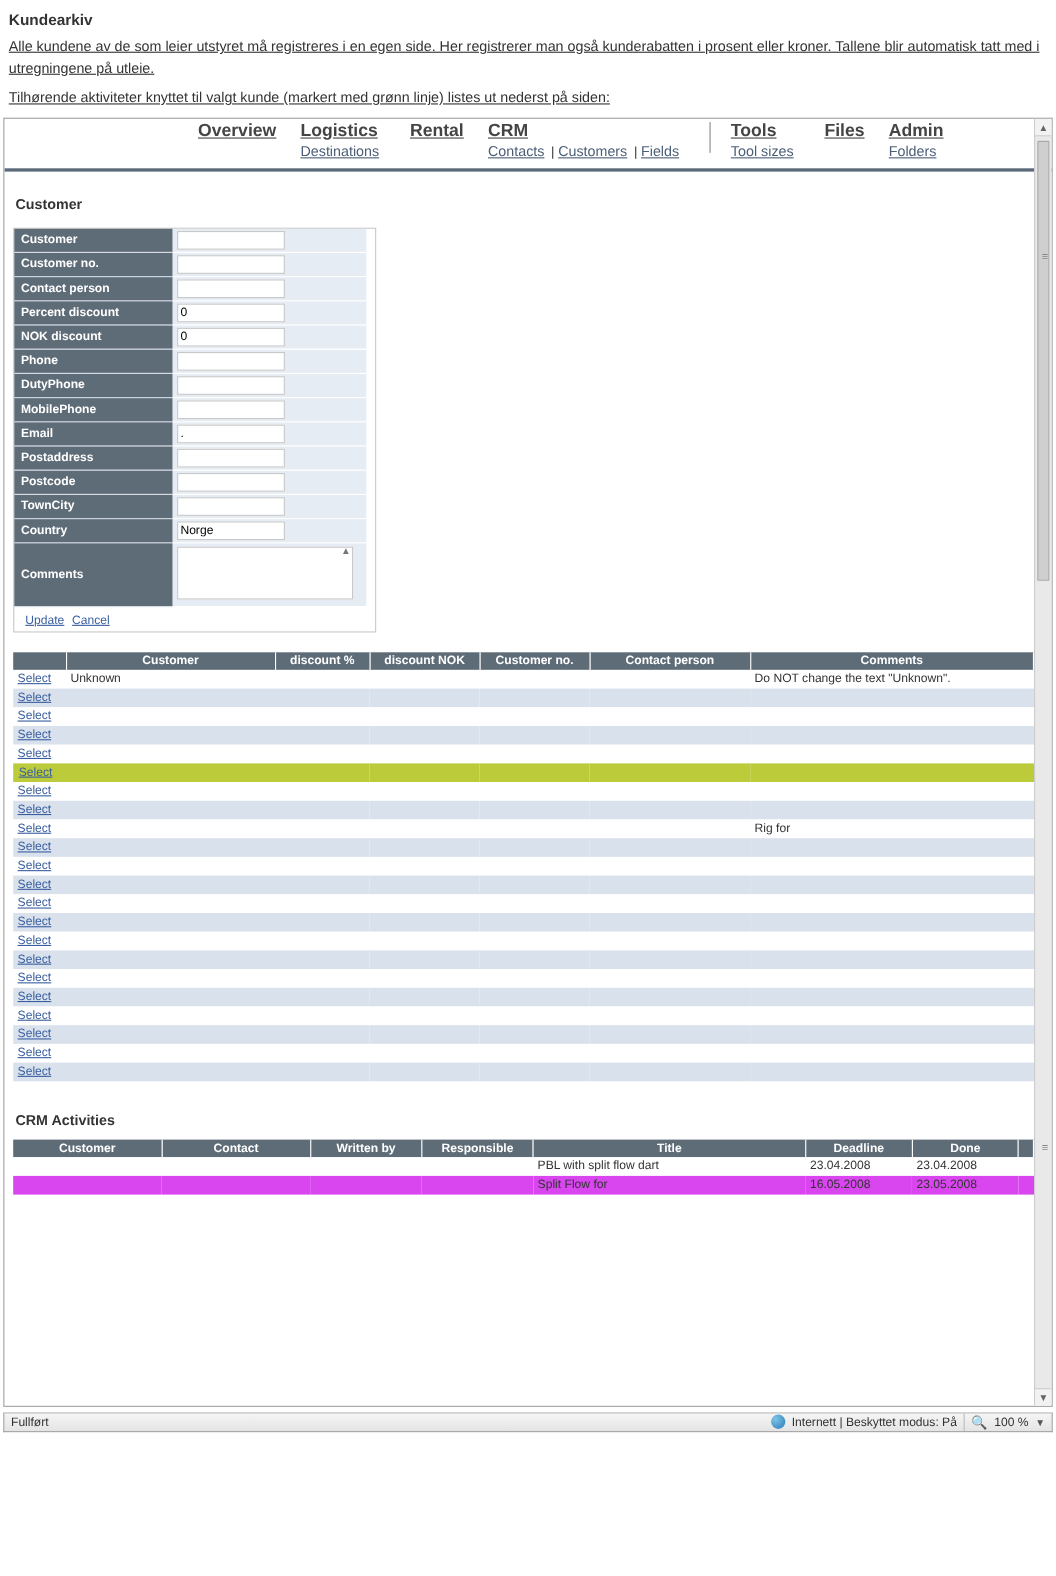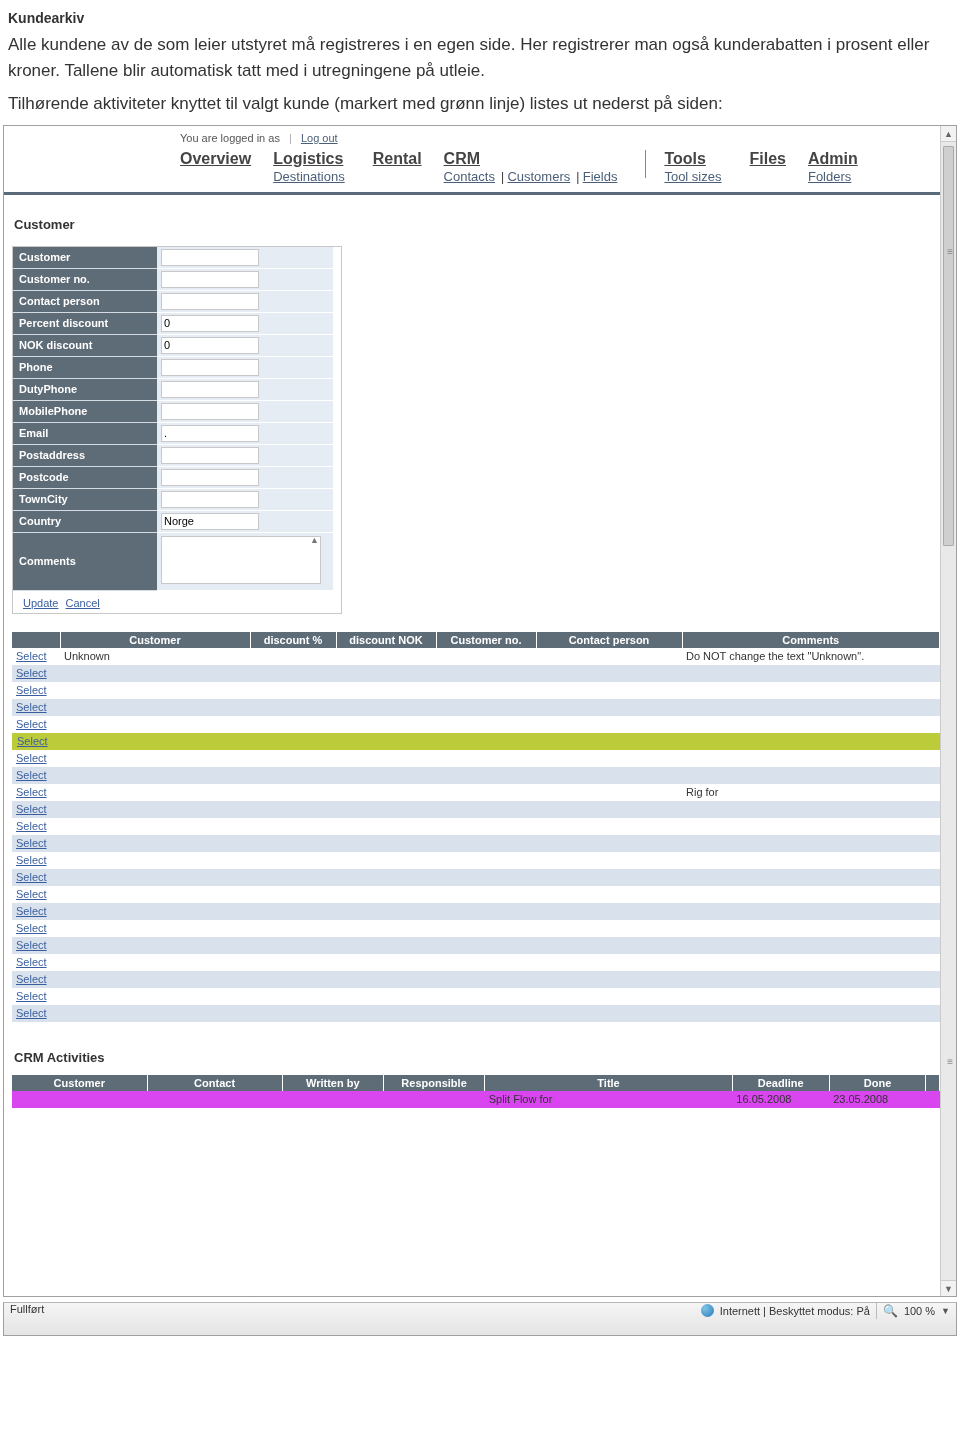--- a/index.html
+++ b/index.html
@@ -6,7 +6,7 @@
 body { font-family: Verdana, Arial, sans-serif; font-size: 12px; color: #333; background: #fff; }
 .doc-intro { padding: 10px 8px 0; }
 .doc-intro h2 { font-size: 14px; font-weight: bold; margin-bottom: 6px; }
-.doc-intro p { font-size: 17px; line-height: 1.5; margin-bottom: 8px; }
+.doc-intro p { font-size: 13px; line-height: 1.5; margin-bottom: 8px; text-decoration: underline; }
 
 .app-frame { border: 1px solid #a0a0a0; margin: 0 3px 5px 3px; position: relative; background: #fff; }
 .app-inner { position: relative; height: 1170px; overflow: hidden; }

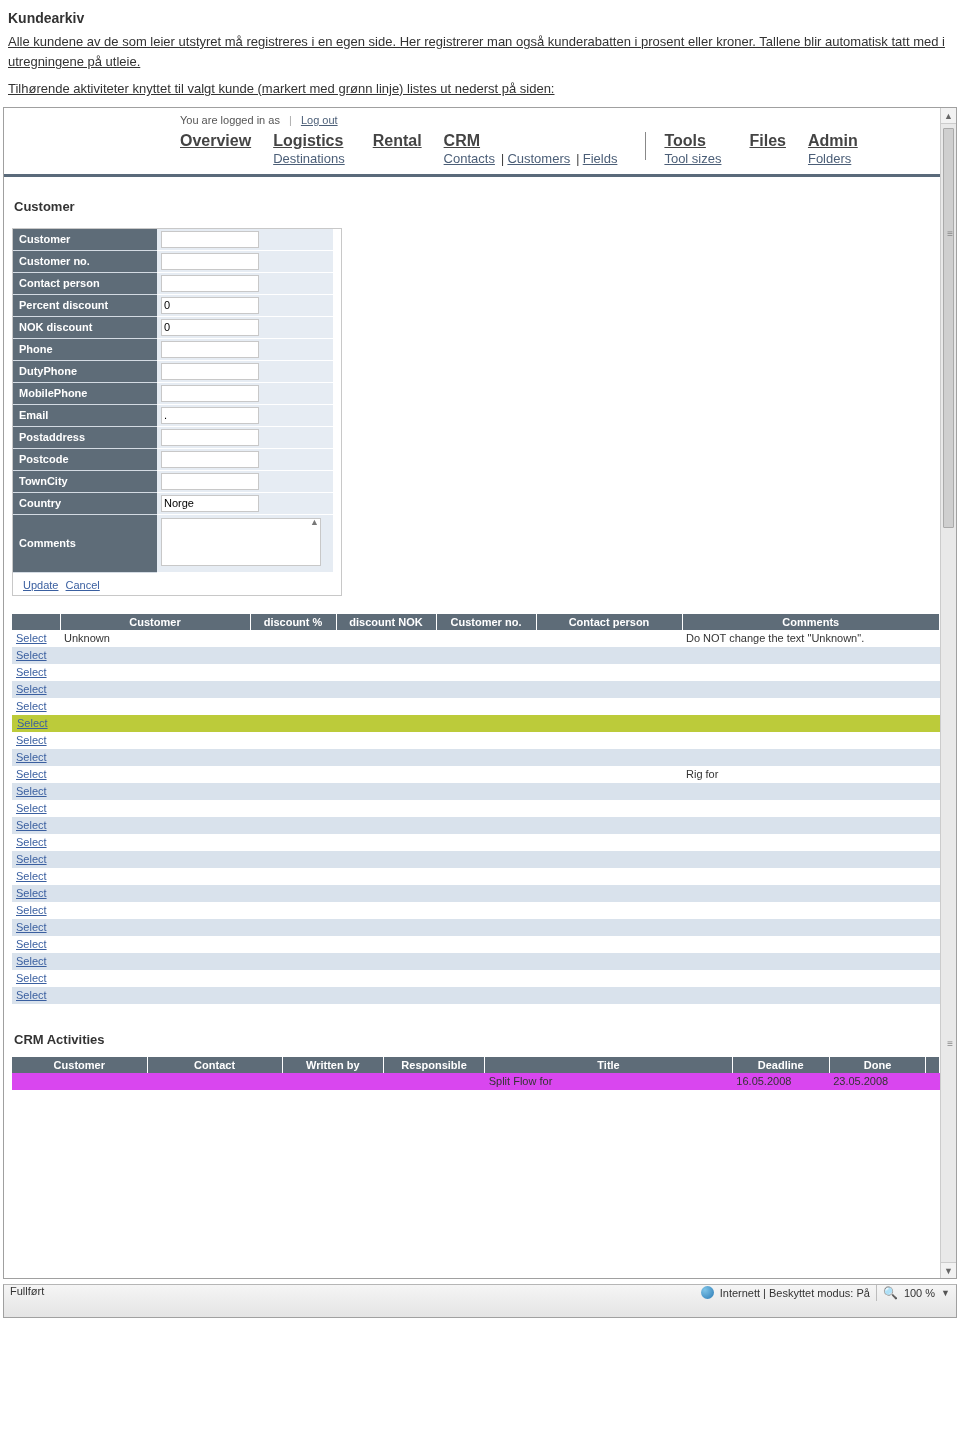--- a/index.html
+++ b/index.html
@@ -88,11 +88,6 @@
 <div class="app-frame">
 <div class="app-inner">
 
-  <div class="top-row">
-    <span>You are logged in as</span>
-    <span class="sep">|</span>
-    <a href="#">Log out</a>
-  </div>
 
   <div class="nav">
     <div class="nav-col">

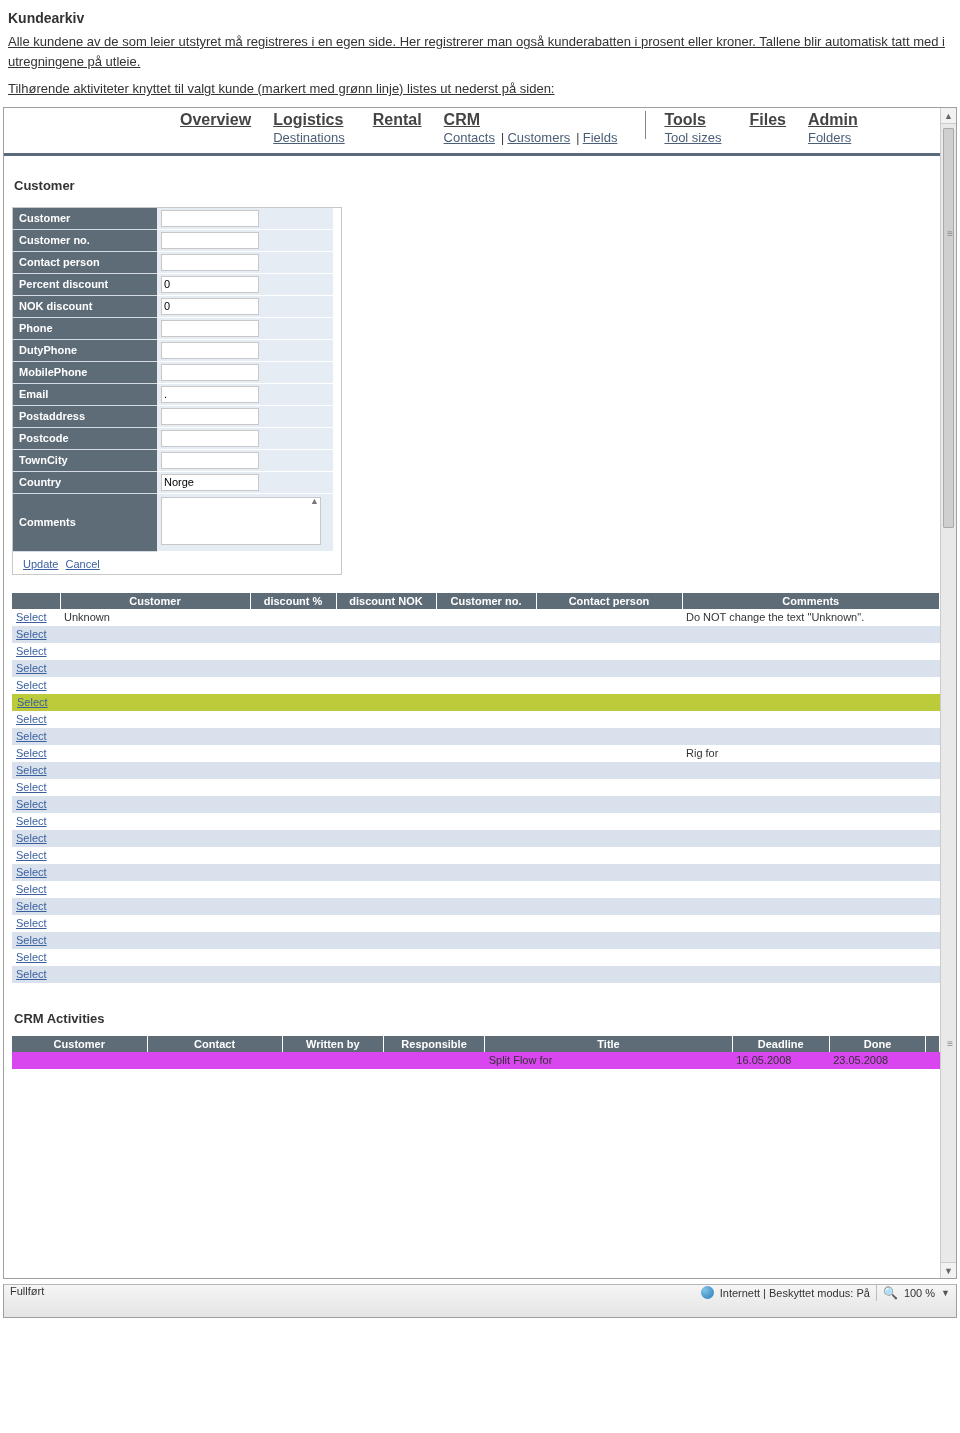--- a/index.html
+++ b/index.html
@@ -418,6 +418,16 @@
       </tr>
     </thead>
     <tbody id="crm-body">
+          <tr class="r0">
+            <td></td>
+            <td></td>
+            <td></td>
+            <td></td>
+            <td>PBL with split flow dart</td>
+            <td>23.04.2008</td>
+            <td>23.04.2008</td>
+            <td></td>
+          </tr>
           <tr class="r1">
             <td></td>
             <td></td>

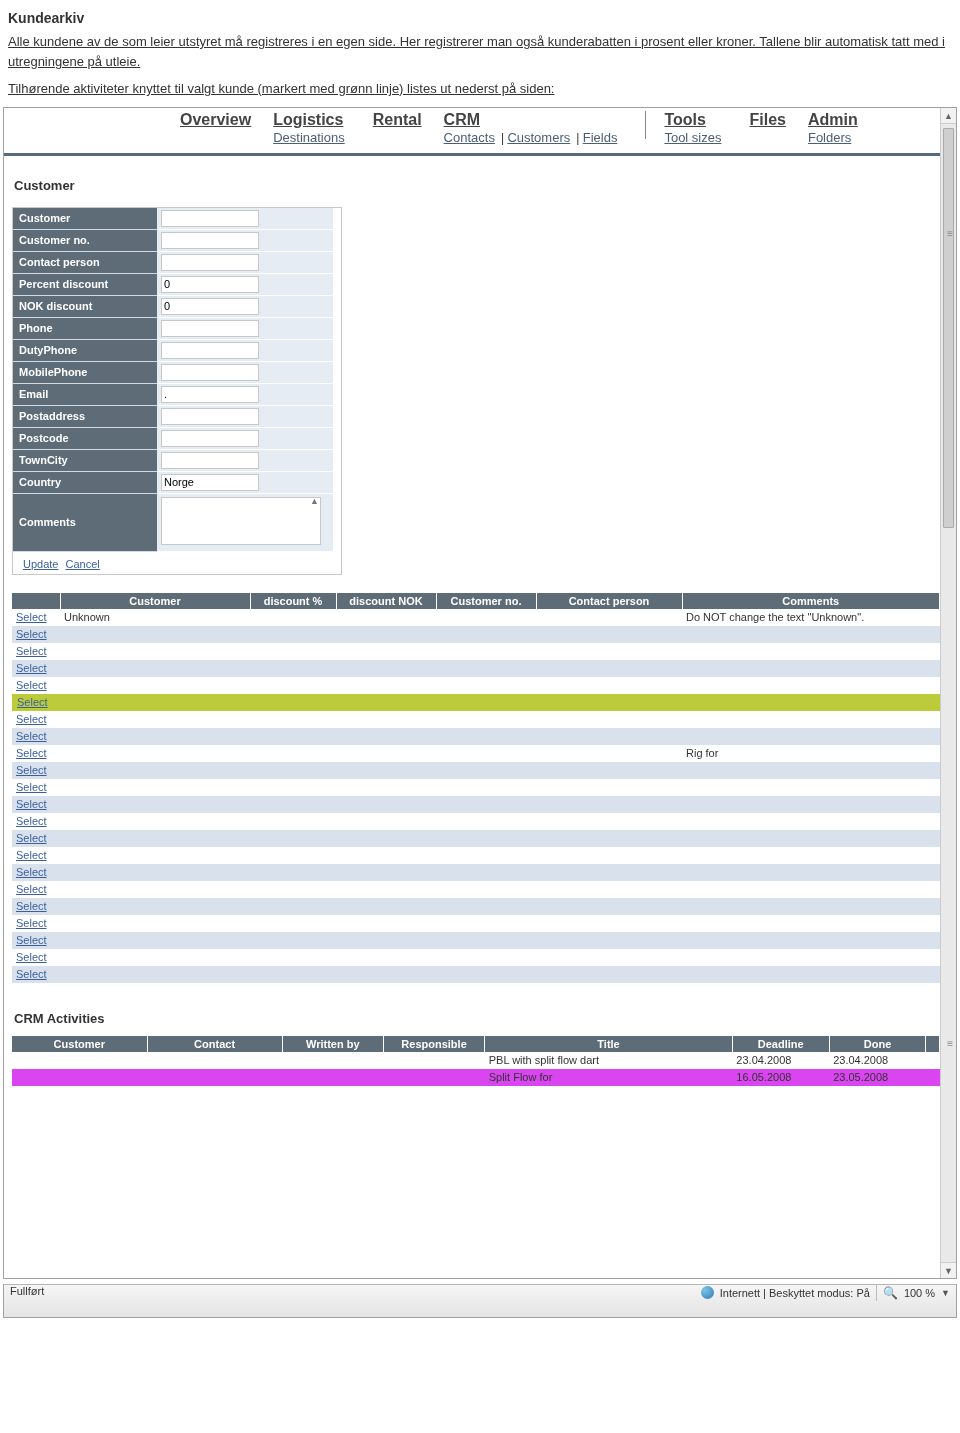--- a/index.html
+++ b/index.html
@@ -68,7 +68,7 @@
 .side-scroll .thumb{position:absolute; left:2px; right:2px; background:#cfcfcf; border:1px solid #aaa; border-radius:1px;}
 .side-marks{position:absolute; right:3px; font-size:10px; color:#888;}
 
-.statusbar { display:flex; align-items:flex-start; justify-content:space-between; height:34px; border-top:1px solid #b6b6b6; background:linear-gradient(#f5f5f5,#e4e4e4); font-size:11px; padding:0 6px; margin: 0 3px 3px 3px; border-left:1px solid #a0a0a0;border-right:1px solid #a0a0a0;border-bottom:1px solid #a0a0a0;}
+.statusbar { display:flex; align-items:center; justify-content:space-between; height:18px; border-top:1px solid #b6b6b6; background:linear-gradient(#f5f5f5,#e4e4e4); font-size:11px; padding:0 6px; margin: 0 3px 3px 3px; border-left:1px solid #a0a0a0;border-right:1px solid #a0a0a0;border-bottom:1px solid #a0a0a0;}
 .statusbar .left{display:flex;align-items:center;gap:6px;}
 .statusbar .right{display:flex;align-items:center;gap:6px;}
 .statusbar .globe{width:13px;height:13px;border-radius:50%;background:radial-gradient(circle at 30% 30%, #7fc4e8, #2a7ab5);display:inline-block;}

